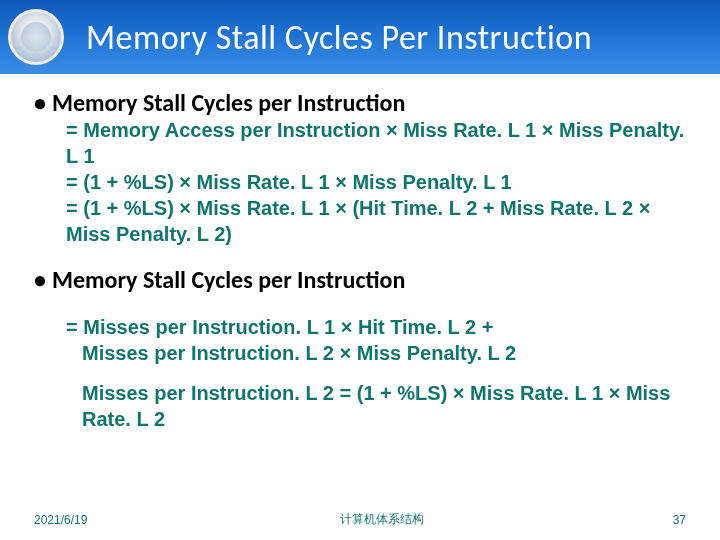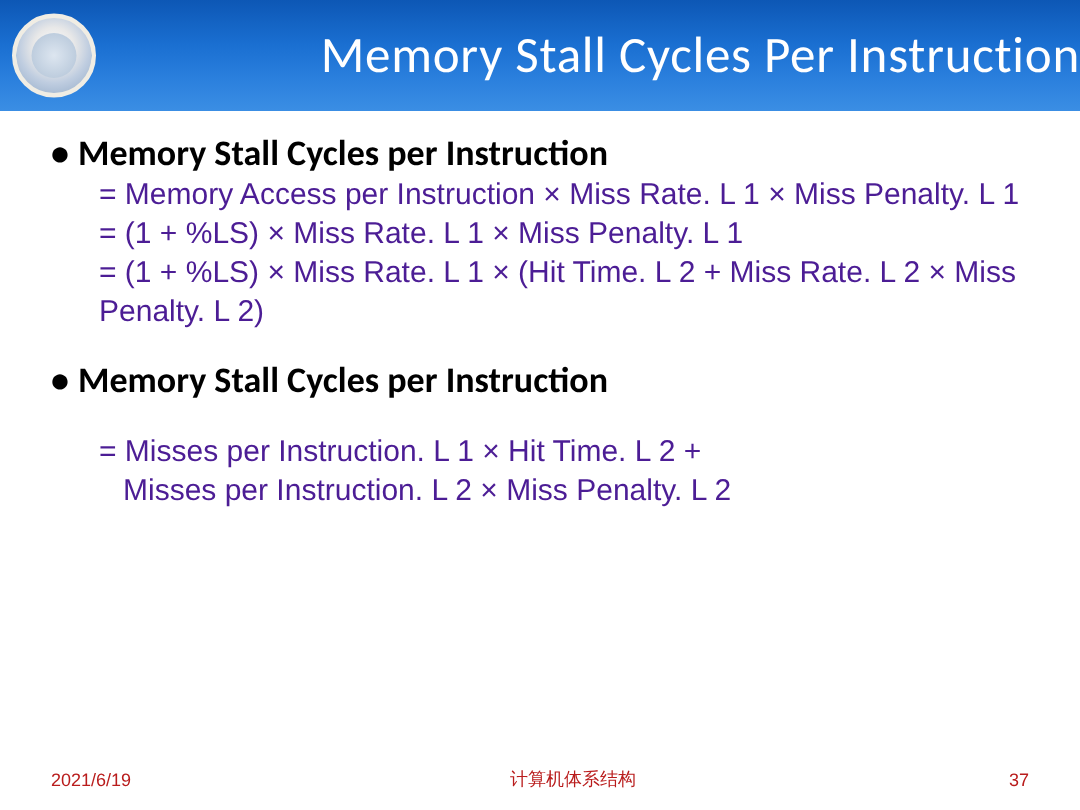--- a/index.html
+++ b/index.html
@@ -2,7 +2,7 @@
 <html><head>
 <meta charset="utf-8">
 <style>
-  * { margin: 0; padding: 0; box-sizing: border-box; justify-content: space-between; }
+  * { margin: 0; padding: 0; box-sizing: border-box; }
   body {
     width: 720px;
     height: 540px;

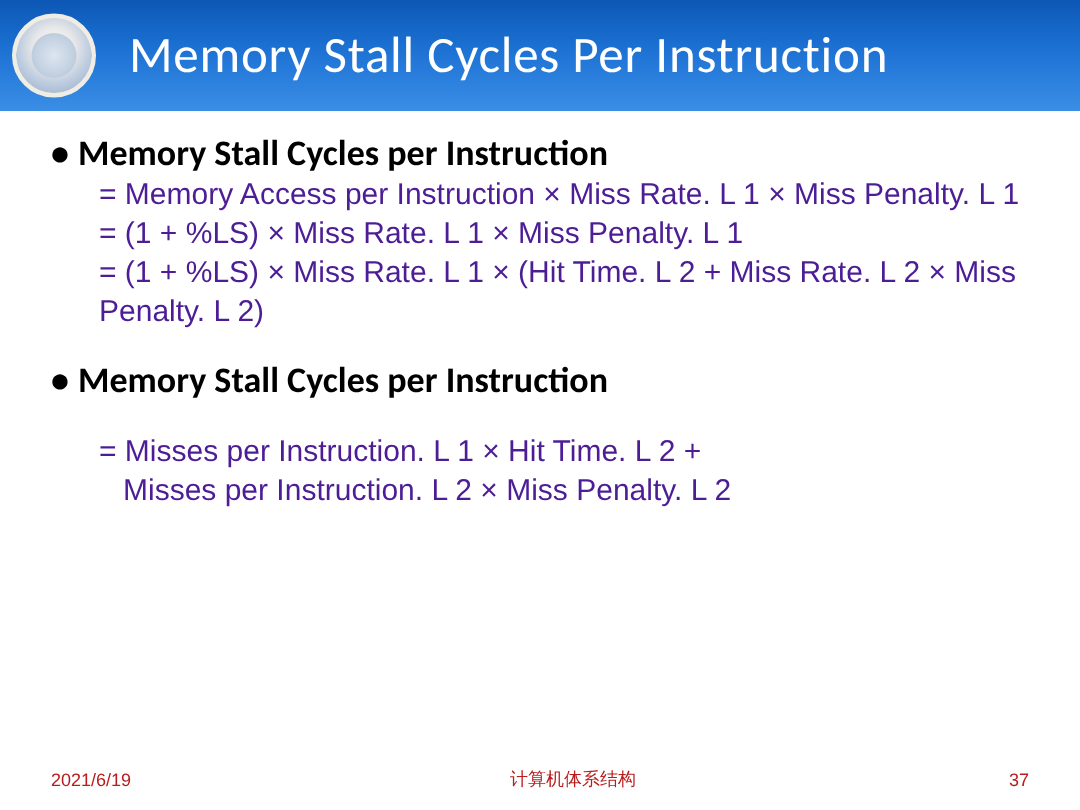--- a/index.html
+++ b/index.html
@@ -65,10 +65,11 @@
   .eq-block {
     font-size: 20px;
     font-family: Arial, sans-serif;
-    color: #4c1d95;
+    color: #0f766e;
     line-height: 1.3;
     padding-left: 32px;
     margin-bottom: 18px;
+    font-weight: bold;
   }
   .eq-block.tight { margin-bottom: 8px; margin-top: 20px; }
   .indent { padding-left: 16px; }

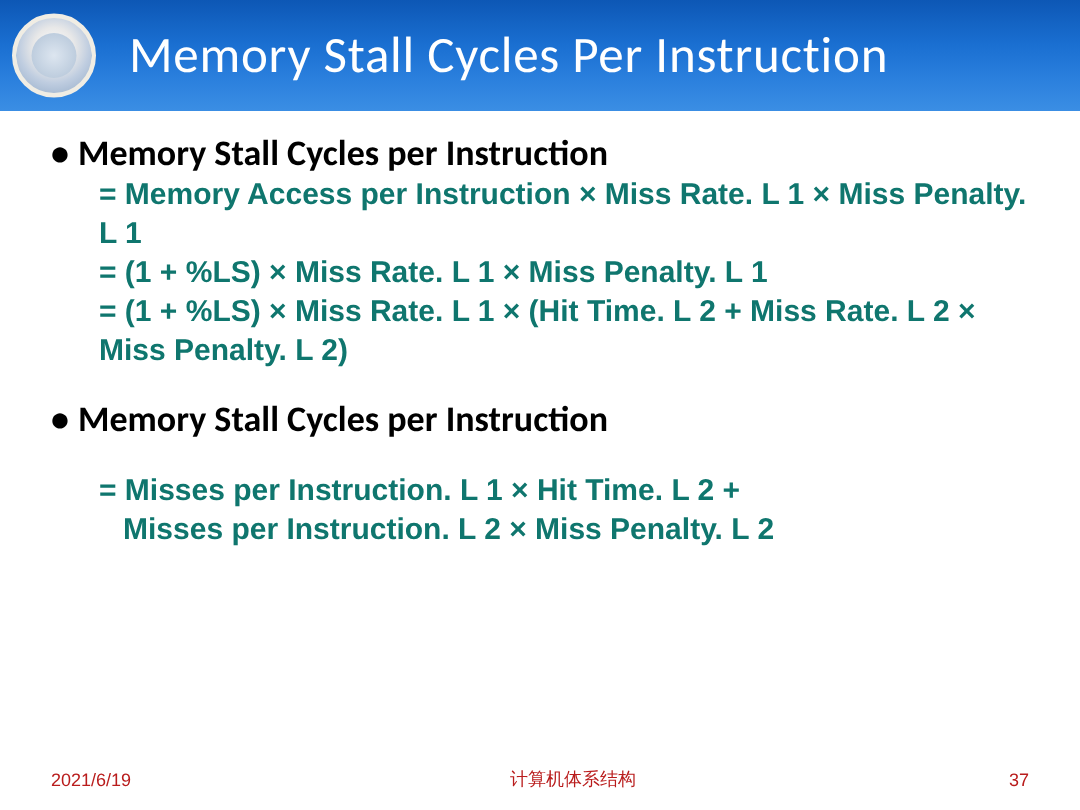--- a/index.html
+++ b/index.html
@@ -111,6 +111,7 @@
     <div class="indent">Misses per Instruction. L 2 × Miss Penalty. L 2</div>
   </div>
   <div class="eq-block" style="margin-top:14px;">
+    <div class="indent">Misses per Instruction. L 2 = (1 + %LS) × Miss Rate. L 1 × Miss Rate. L 2</div>
   </div>
 
 </div>

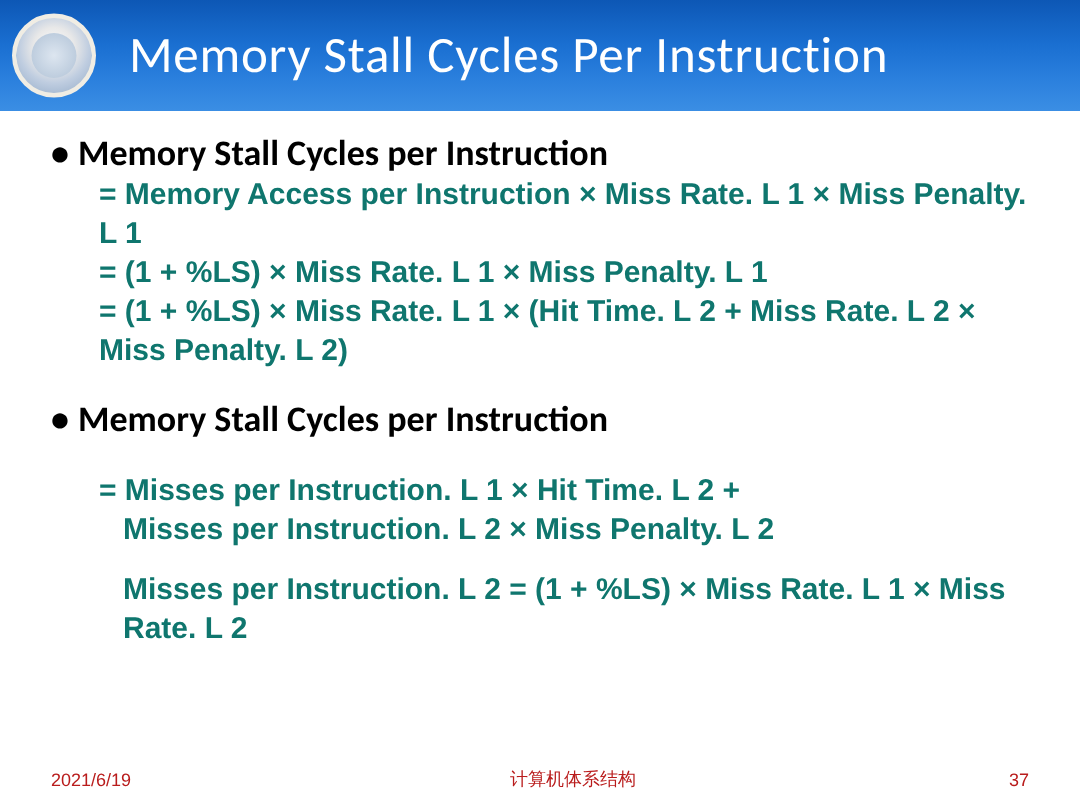--- a/index.html
+++ b/index.html
@@ -81,7 +81,7 @@
     display: flex;
     align-items: center;
     font-size: 12px;
-    color: #b91c1c;
+    color: #0f766e;
     font-family: "Microsoft YaHei", "SimSun", Arial, sans-serif;
   }
   .footer-date { position: absolute; left: 34px; }

